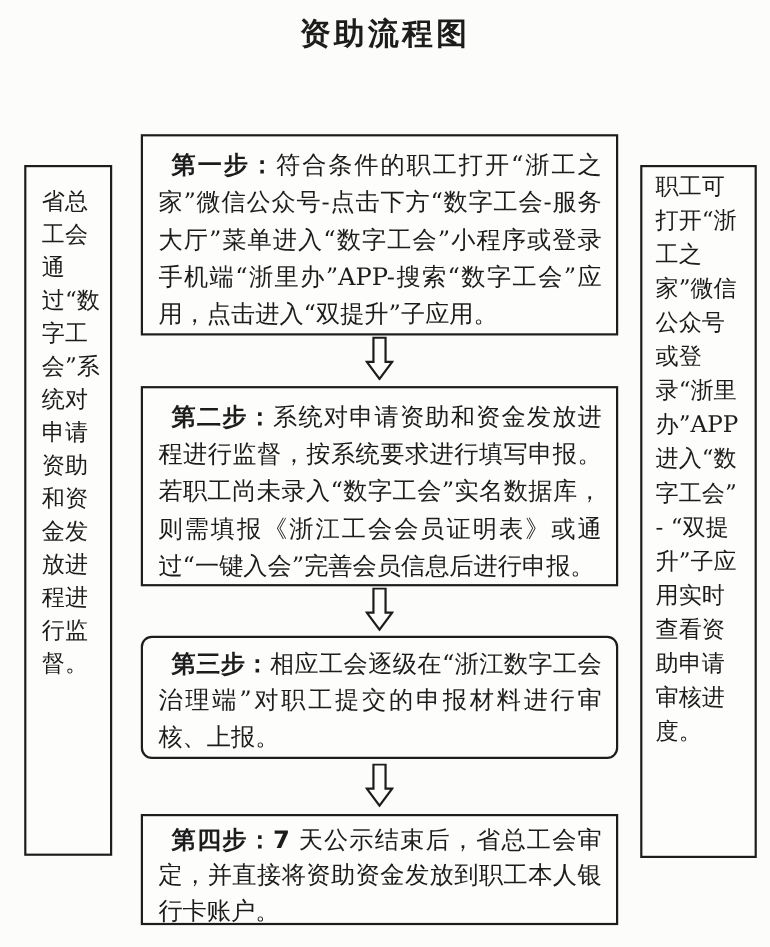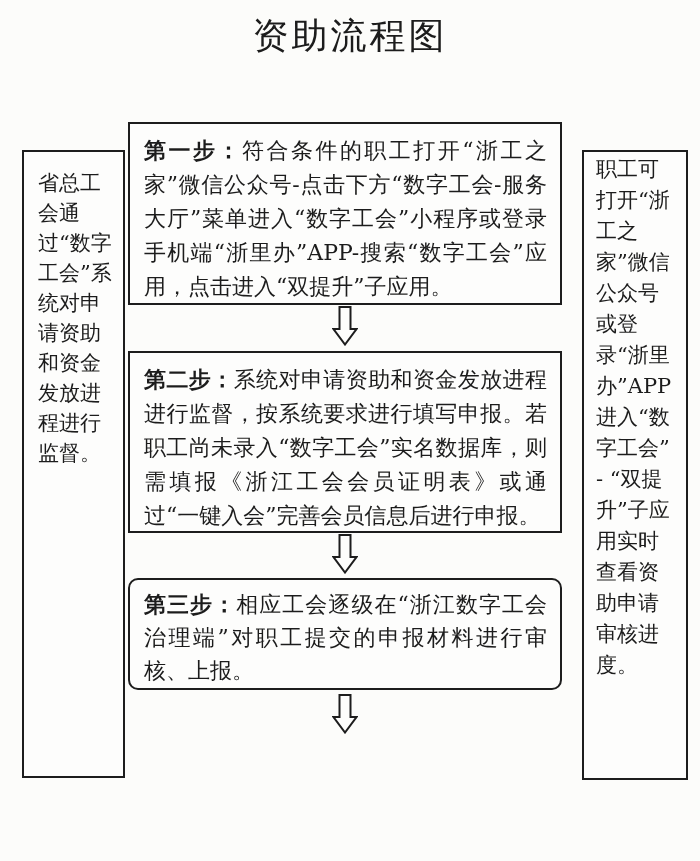--- a/index.html
+++ b/index.html
@@ -19,8 +19,8 @@
     width: 100%;
     margin: 0;
     text-align: center;
-    font-size: 36px;
-    font-weight: 400;
+    font-size: 28px;
+    font-weight: 700;
     letter-spacing: 3px;
   }
   .box {

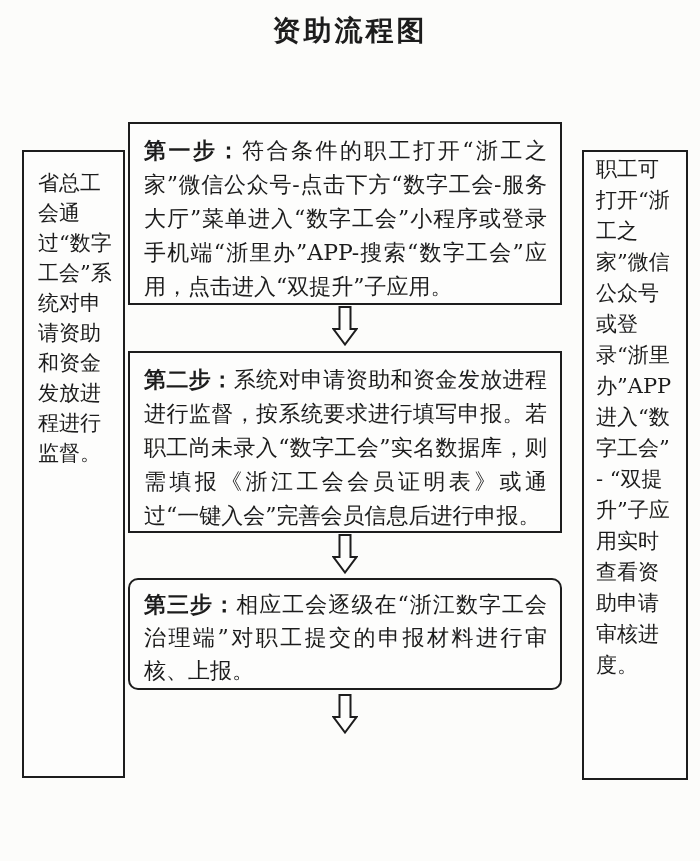--- a/index.html
+++ b/index.html
@@ -36,7 +36,7 @@
     text-align: justify;
     overflow: hidden;
   }
-  .step .lead { font-weight: 700; }
+  .step .lead { font-weight: 700; margin-left: 12px; }
   .step .num  { font-weight: 700; font-family: "DejaVu Sans", "Liberation Sans", sans-serif; }
   .step-1 { top: 122px; height: 183px; padding: 9px 13px 0 14px; line-height: 34px; }
   .step-2 { top: 351px; height: 182px; padding: 9px 13px 0 14px; line-height: 34px; }

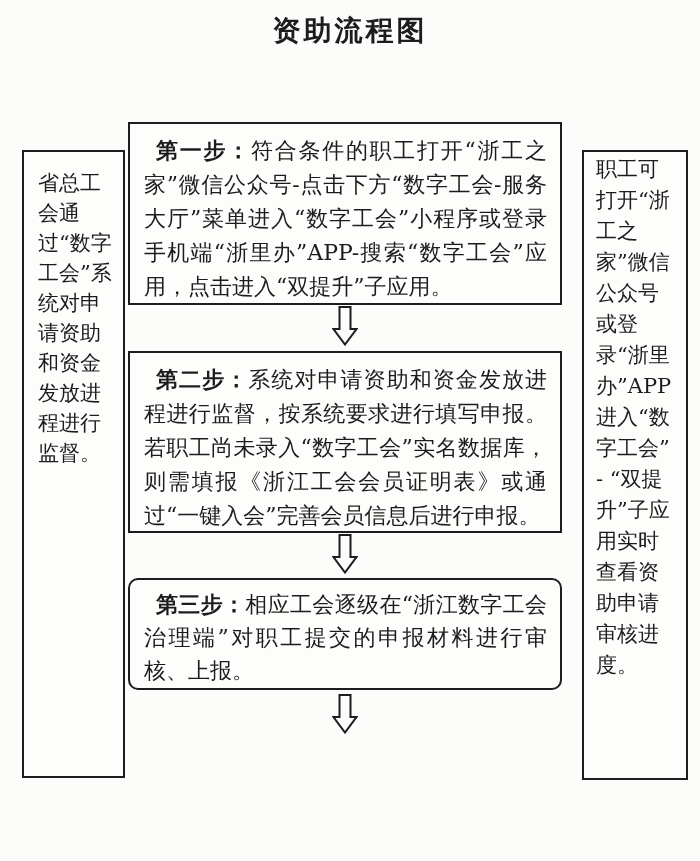--- a/index.html
+++ b/index.html
@@ -46,7 +46,7 @@
     font-size: 21px;
     overflow: hidden;
   }
-  .left-note  { left: 22px;  top: 150px; width: 103px; height: 628px; padding: 16px 10px 16px 14px; line-height: 30px; }
+  .left-note  { left: 22px;  top: 150px; width: 80px; height: 628px; padding: 16px 10px 16px 14px; line-height: 30px; }
   .right-note { left: 582px; top: 150px; width: 106px; height: 630px; padding: 2px 8px 0 12px;  line-height: 31px; }
   .arrow { position: absolute; width: 26px; height: 40px; }
   .arrow path { fill: #fdfdfc; stroke: #1d1d1d; stroke-width: 2; stroke-linejoin: miter; }

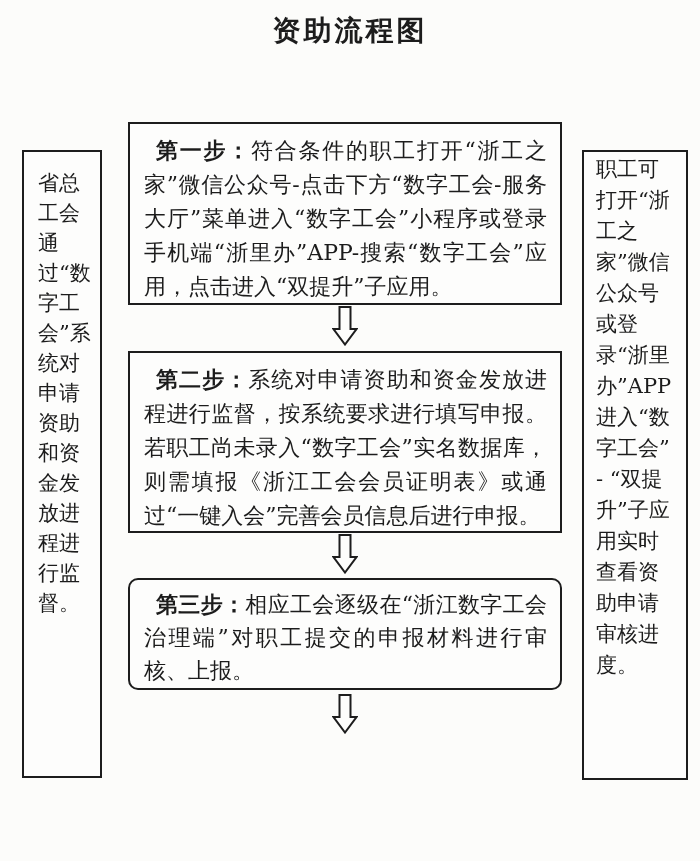--- a/index.html
+++ b/index.html
@@ -89,6 +89,9 @@
     <path d="M7.5 1 H18.5 V23 H24.5 L13 38.5 L1.5 23 H7.5 Z"></path>
   </svg>
 
+  <div class="box step step-4">
+    <span class="lead">第四步：</span><span class="num">7</span><span> 天公示结束后，省总工会审定，并直接将资助资金发放到职工本人银行卡账户。</span>
+  </div>
 
   <div class="box side-note right-note">
     <span>职工可打开“浙工之家”微信公众号或登录“浙里办”APP 进入“数字工会” - “双提升”子应用实时查看资助申请审核进度。</span>

